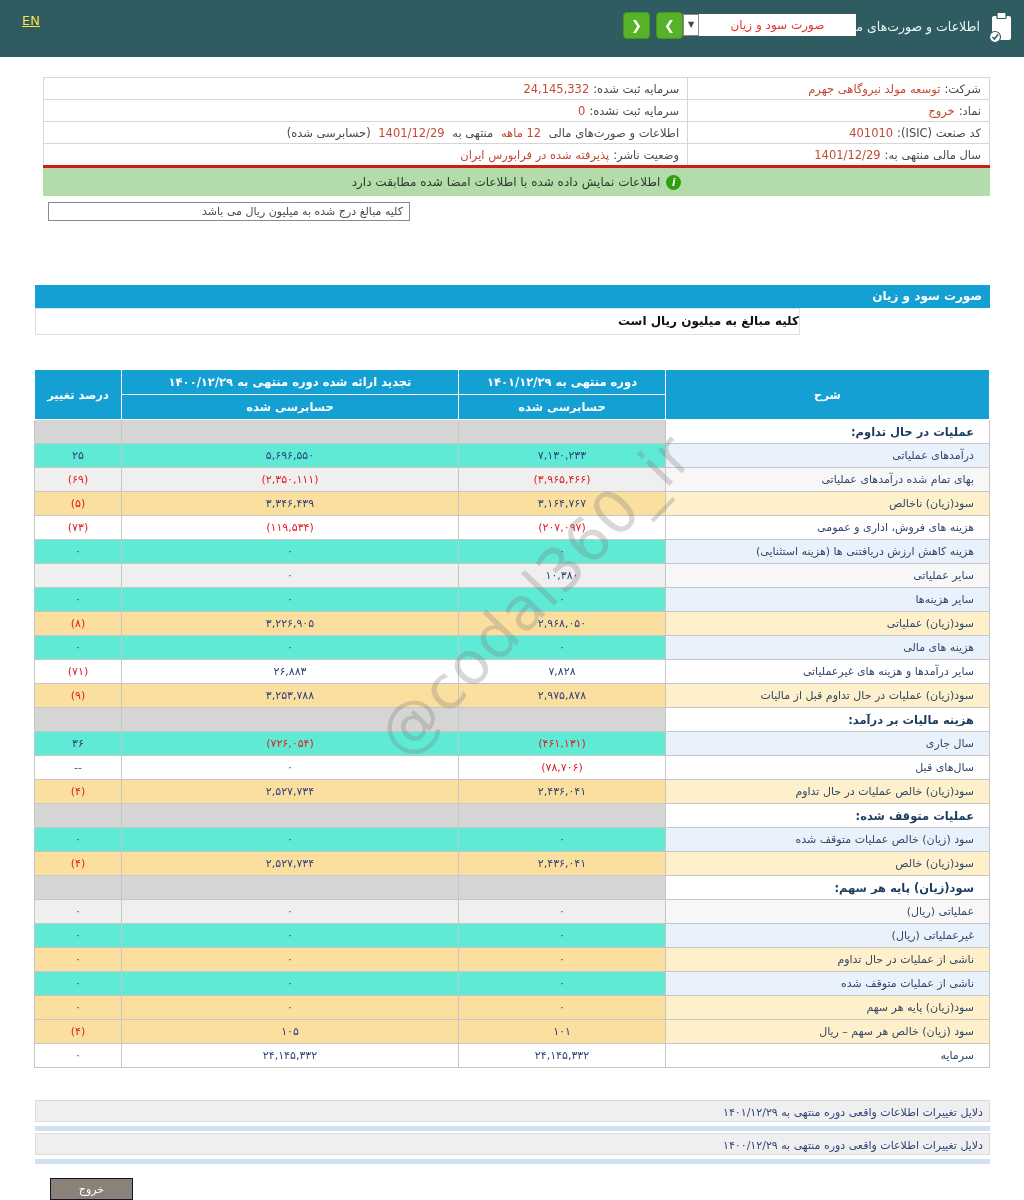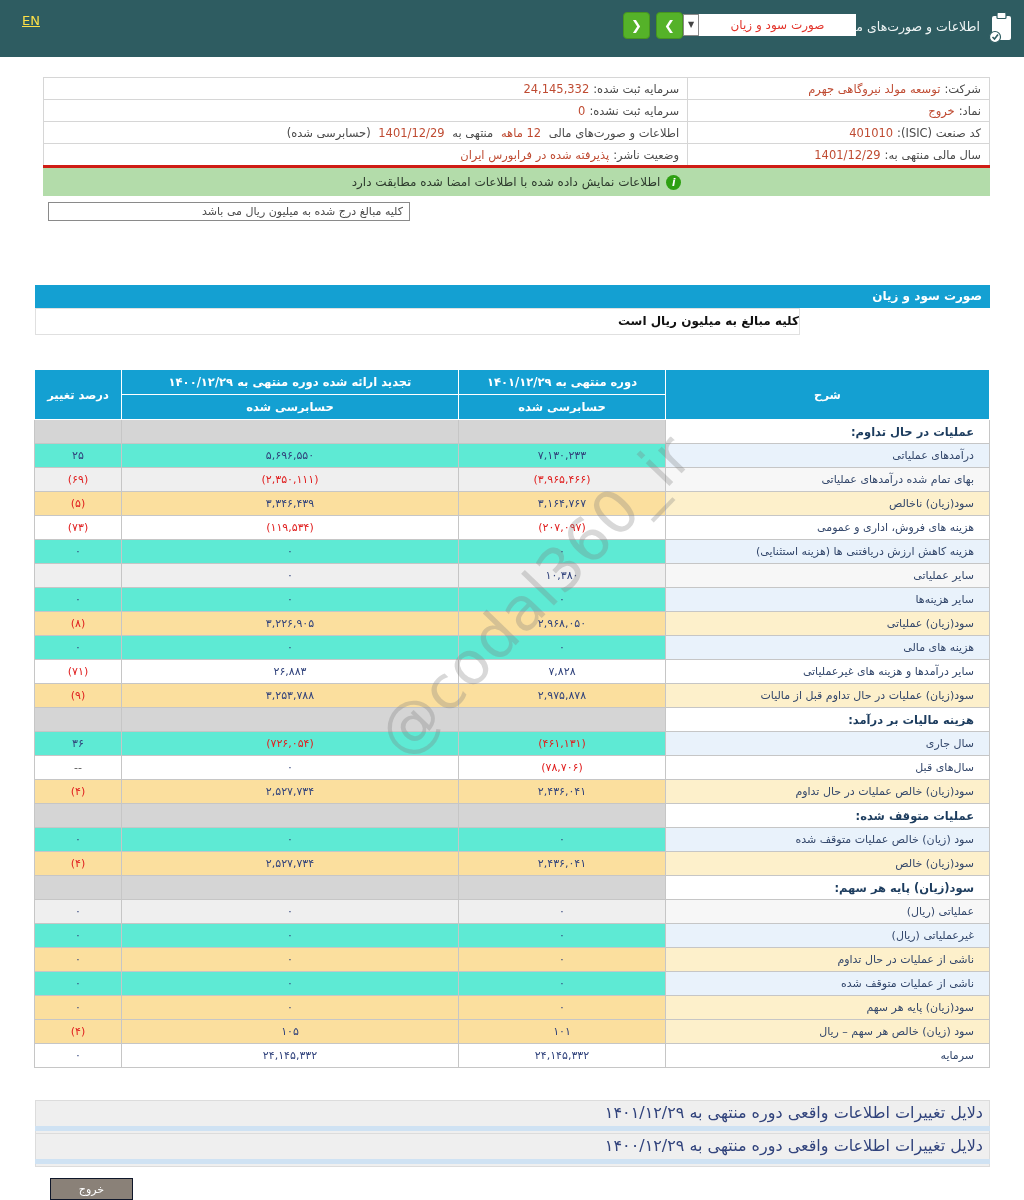--- a/index.html
+++ b/index.html
@@ -57,7 +57,7 @@
   .watermark { position:absolute; left:235px; top:563px; width:600px; height:64px; line-height:64px; text-align:center; font-size:60px; letter-spacing:1px; color:rgba(125,125,125,0.30); transform:rotate(-46deg); pointer-events:none; direction:ltr; z-index:6; }
 
   
-  .foot-bar { position:absolute; left:35px; width:955px; height:34px; background:#efefef; border:1px solid #dcdcdc; color:#31437c; font-size:16px; line-height:24px; padding-right:6px; cursor:pointer; }
+  .foot-bar { position:absolute; left:35px; width:955px; height:22px; background:#efefef; border:1px solid #dcdcdc; color:#31437c; font-size:11px; line-height:24px; padding-right:6px; cursor:pointer; }
   .foot-bar1 { top:1100px; }
   .foot-bar2 { top:1133px; }
   .foot-strip { position:absolute; left:35px; width:955px; height:5px; background:#cfe2f3; }

